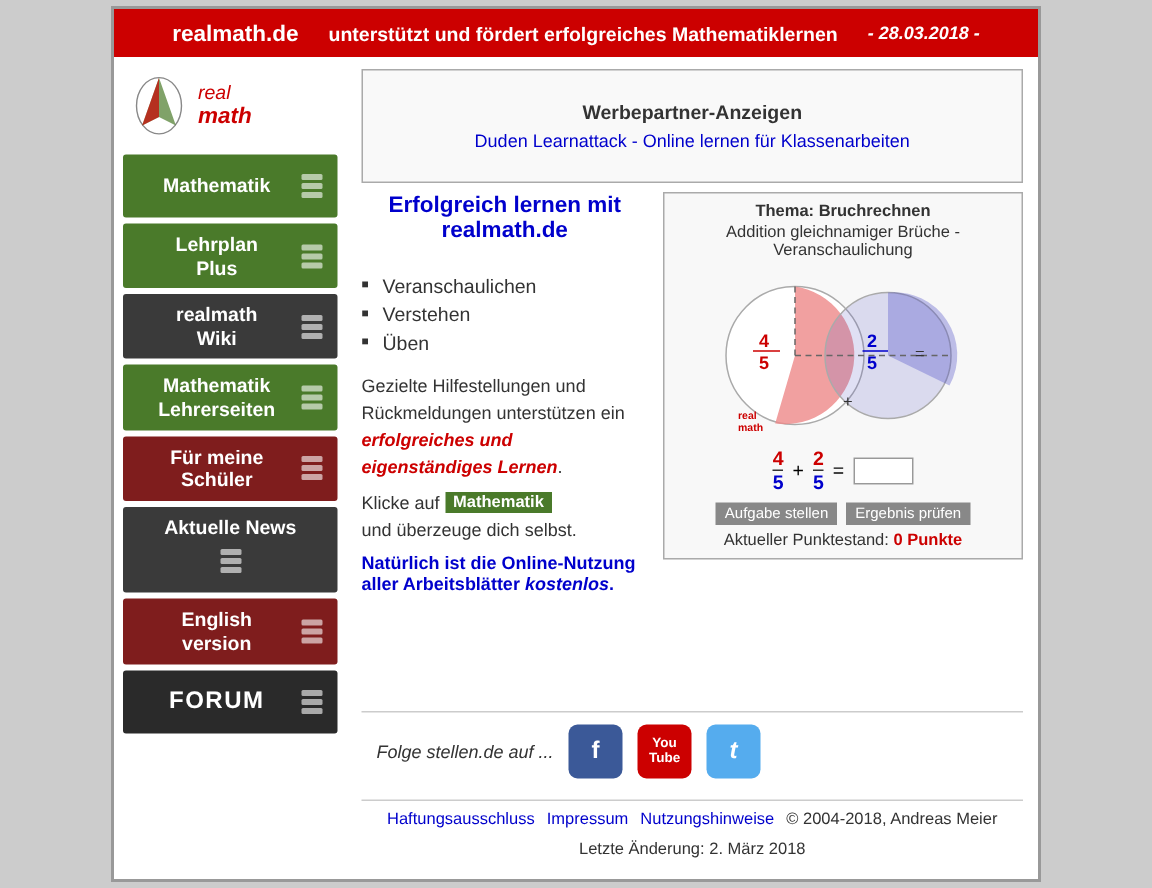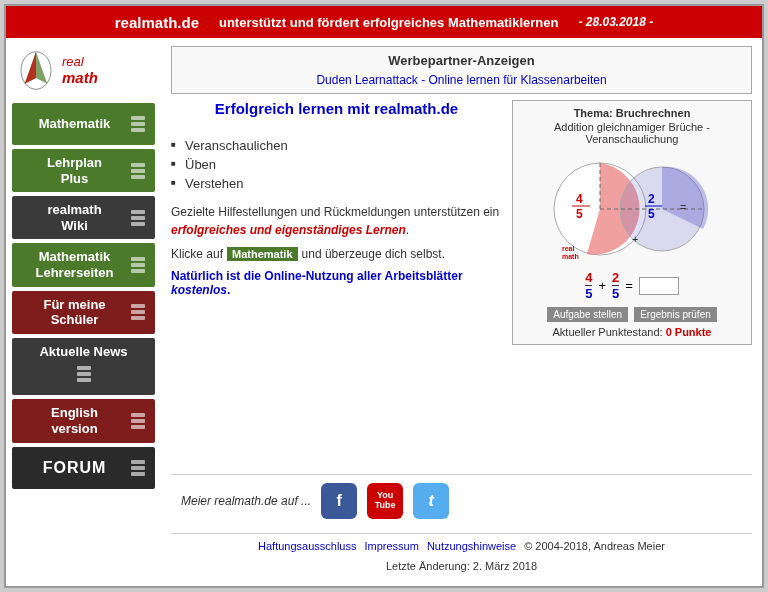--- a/index.html
+++ b/index.html
@@ -12,7 +12,7 @@
       overflow: hidden;
     }
     #outer {
-      width: 760px;
+      width: 620px;
       height: 584px;
       margin: 4px auto;
       border: 2px solid #999;

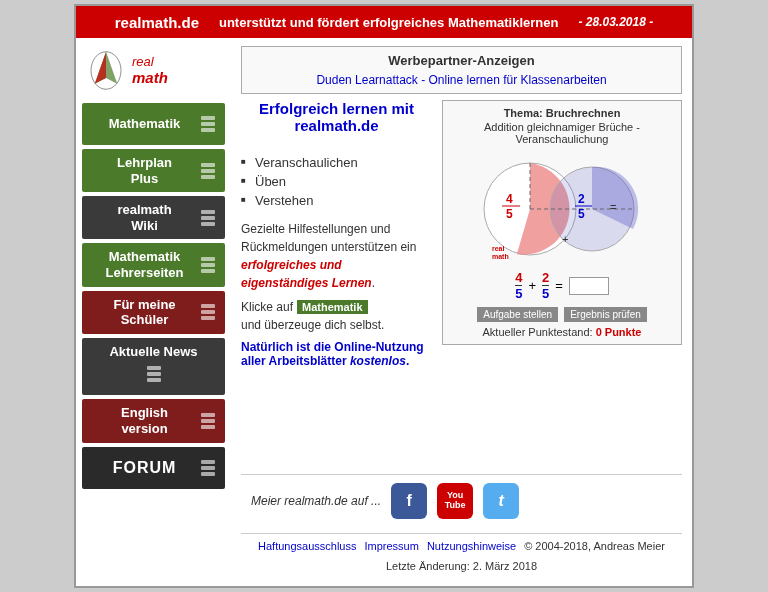--- a/index.html
+++ b/index.html
@@ -124,7 +124,7 @@
     
     .werbe-box {
       border: 1px solid #aaa;
-      padding: 6px 10px;
+      padding: 20px 10px;
       text-align: center;
       background: #f9f9f9;
     }

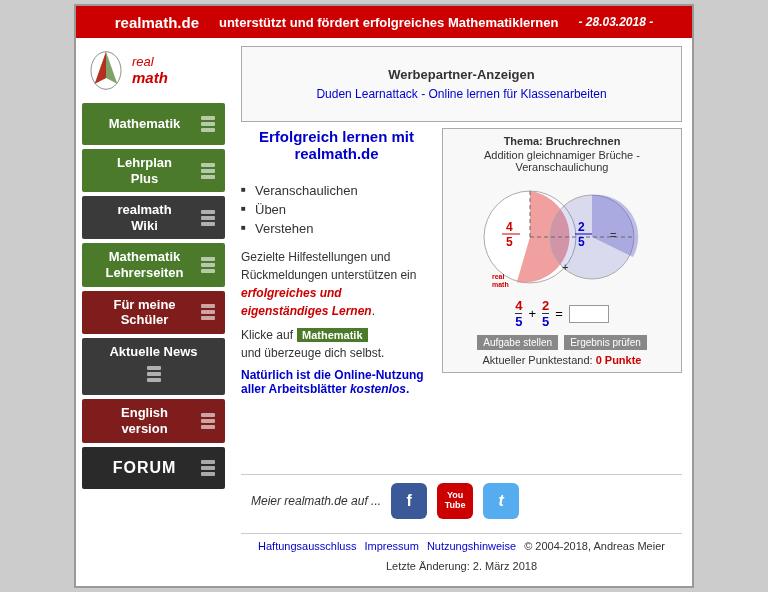--- a/index.html
+++ b/index.html
@@ -419,8 +419,8 @@
           <div class="main-heading">Erfolgreich lernen mit realmath.de</div>
           <ul class="bullet-list">
             <li>Veranschaulichen</li>
+            <li>Verstehen</li>
             <li>Üben</li>
-            <li>Verstehen</li>
           </ul>
           <p class="desc-text">
             <span>Gezielte Hilfestellungen und Rückmeldungen unterstützen ein </span><em>erfolgreiches und eigenständiges Lernen</em><span>.</span>

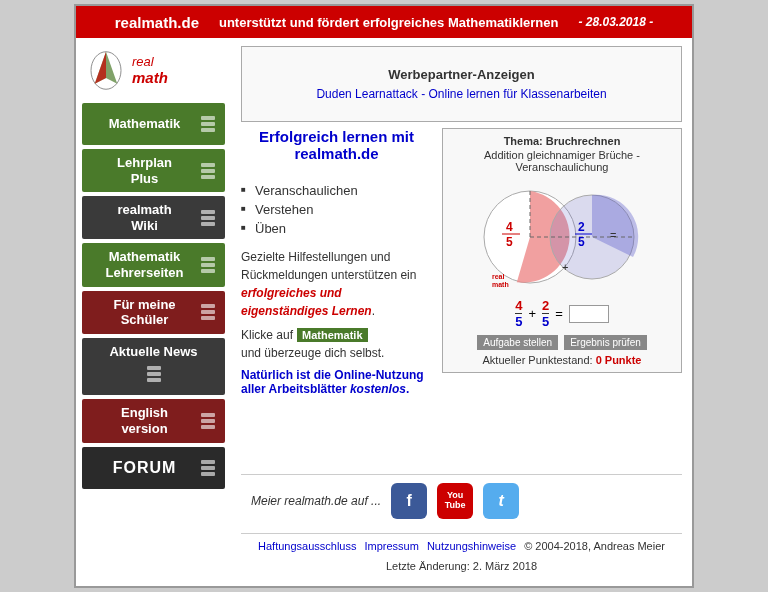--- a/index.html
+++ b/index.html
@@ -498,7 +498,7 @@
       </div>
 
       <div class="social-bar">
-        <span class="social-label">Meier realmath.de auf ...</span>
+        <span class="social-label">Folge stellen.de auf ...</span>
         <div class="social-icon fb-icon">f</div>
         <div class="social-icon yt-icon" style="font-size:9px; font-weight:bold; line-height:1.1; text-align:center;">You<br>Tube</div>
         <div class="social-icon tw-icon" style="font-style:italic;">t</div>

